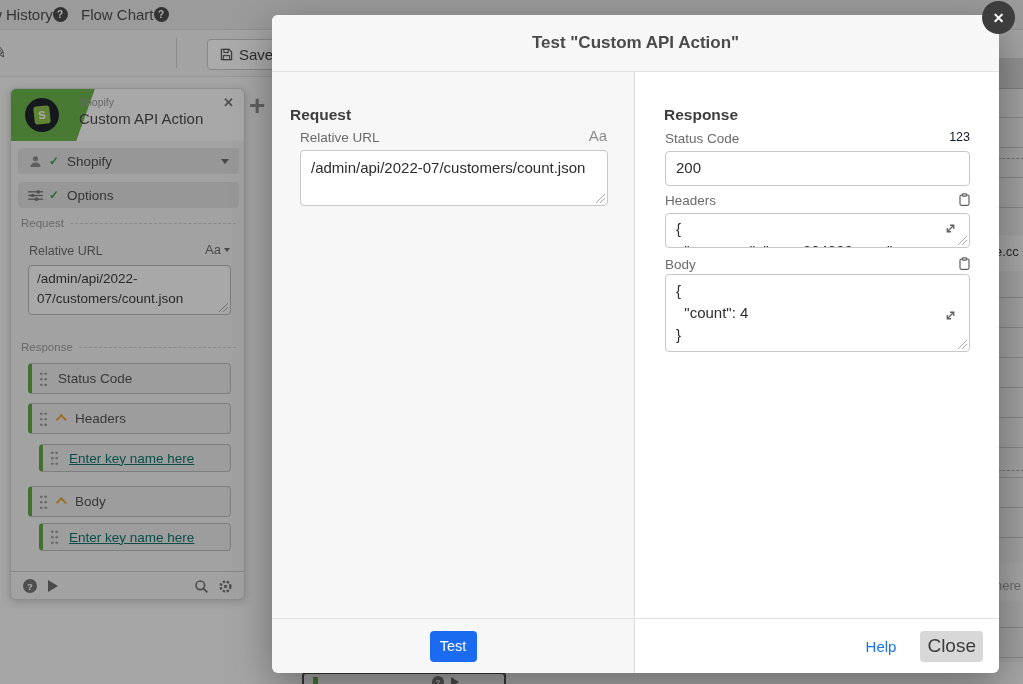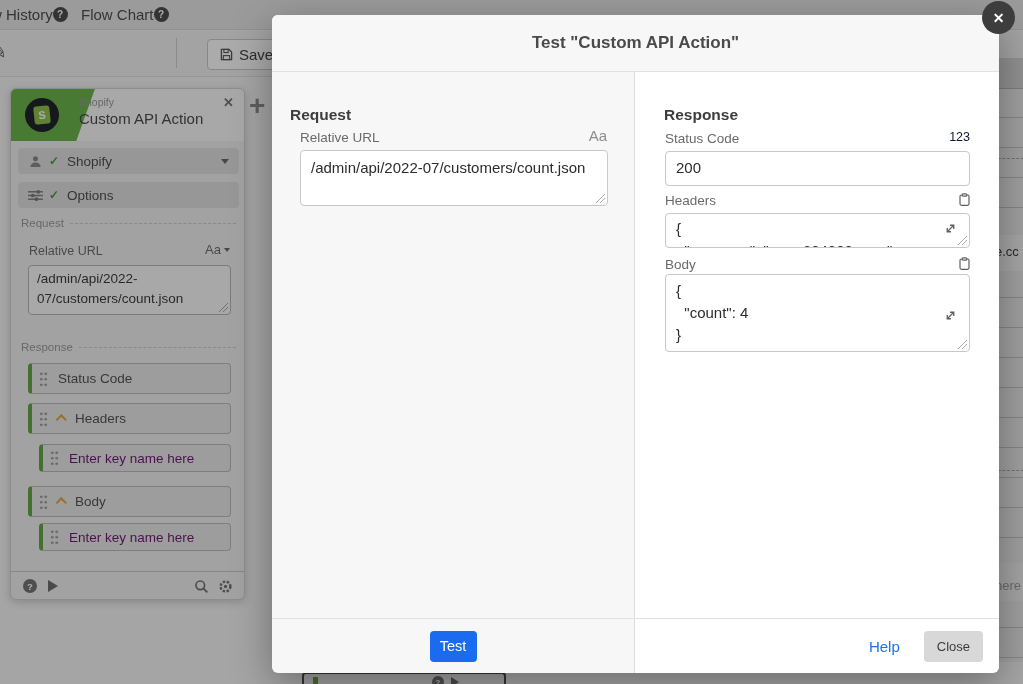--- a/index.html
+++ b/index.html
@@ -50,7 +50,7 @@
   .pill{position:absolute;left:17px;width:203px;height:31px;background:#eaeaea;border:1px solid #bdbdbd;border-left:4px solid #65a746;
         border-radius:4px;display:flex;align-items:center;font-size:13.5px;color:#555;cursor:grab;}
   .pill.child{left:28px;width:192px;height:28px;}
-  .pill.ph{color:#701a75;}
+  .pill.ph{color:#0f766e;text-decoration:underline;}
   .dots{width:9px;height:16px;margin:0 10px 0 7px;flex:0 0 auto;
         background-image:radial-gradient(circle,#9c9c9c 1.1px,transparent 1.5px);background-size:4.5px 5.5px;}
   .chev{width:8px;height:8px;border-left:2.5px solid #e8a63a;border-top:2.5px solid #e8a63a;transform:rotate(45deg) translateY(1px);

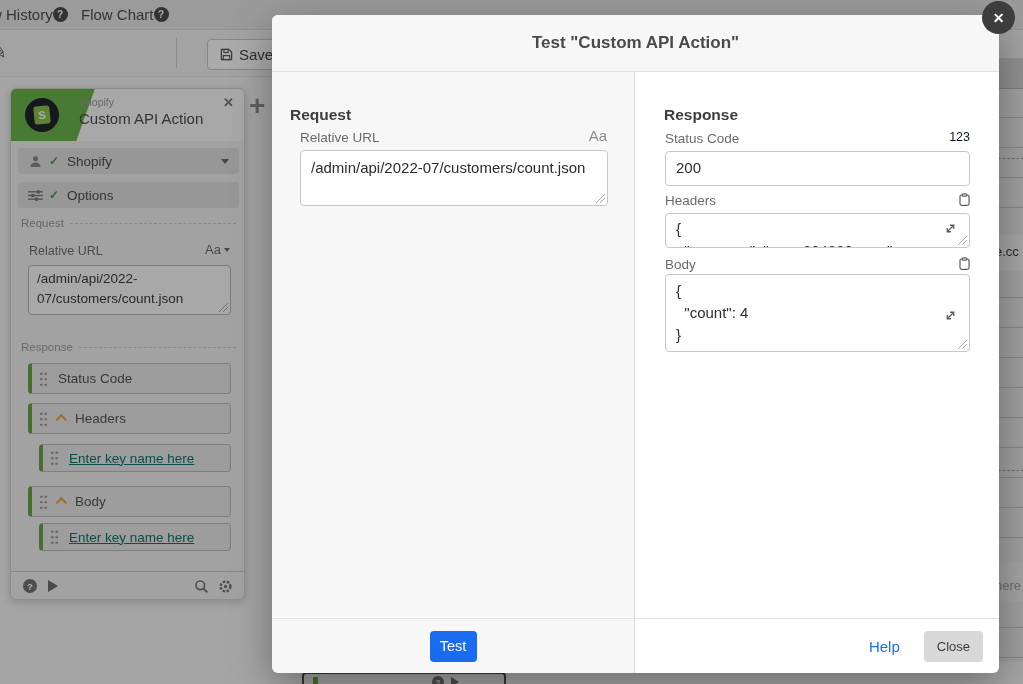--- a/index.html
+++ b/index.html
@@ -105,7 +105,7 @@
   .mf-right{position:absolute;left:363px;top:0;width:364px;height:54px;background:#fff;border-radius:0 0 6px 0;
             display:flex;align-items:center;justify-content:flex-end;gap:24px;padding-right:16px;}
   .link-help{color:#1a73e8;font-size:15px;cursor:pointer;}
-  .btn-close{height:31px;padding:0 13px;background:#d8d8d8;color:#3c3c3c;border:none;border-radius:4px;font-size:13px;cursor:pointer;text-align:center;}
+  .btn-close{height:31px;padding:0 7px;background:#d8d8d8;color:#3c3c3c;border:none;border-radius:4px;font-size:19px;cursor:pointer;text-align:center;}
   .modal-x{position:absolute;left:982px;top:1px;width:33px;height:33px;border-radius:50%;background:#3d3d3d;color:#fff;
            z-index:11;display:flex;align-items:center;justify-content:center;font-size:14px;font-weight:bold;cursor:pointer;}
 </style>

